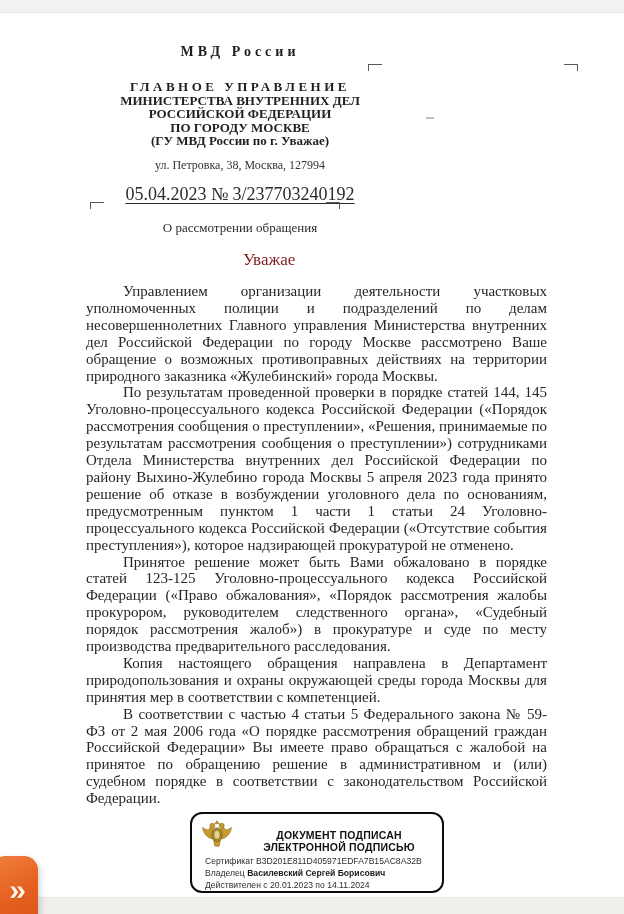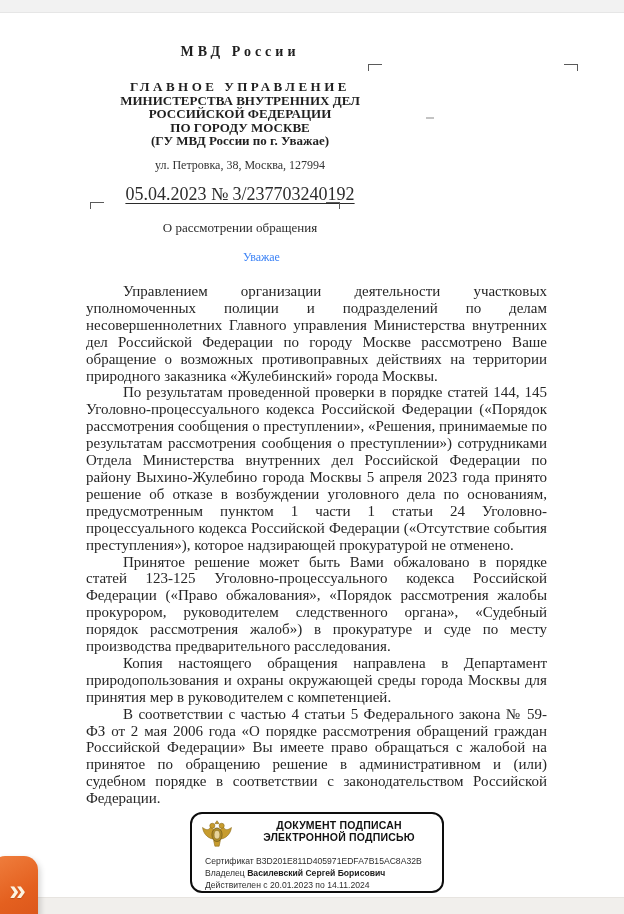--- a/index.html
+++ b/index.html
@@ -39,7 +39,7 @@
   .c4 { left:326px; top:202px; }
   .faint-dash { position:absolute; left:426px; top:117px; width:8px; height:2px; background:#c3c3c3; }
   
-  .greeting { position:absolute; left:243px; top:250px; font-size:12px; color:#3b82f6; }
+  .greeting { position:absolute; left:243px; top:250px; font-size:17px; color:#7f1d1d; }
   .body-text { position:absolute; left:86px; top:283px; width:461px; }
   .body-text p {
     font-size:15px; line-height:16.9px; text-align:justify;

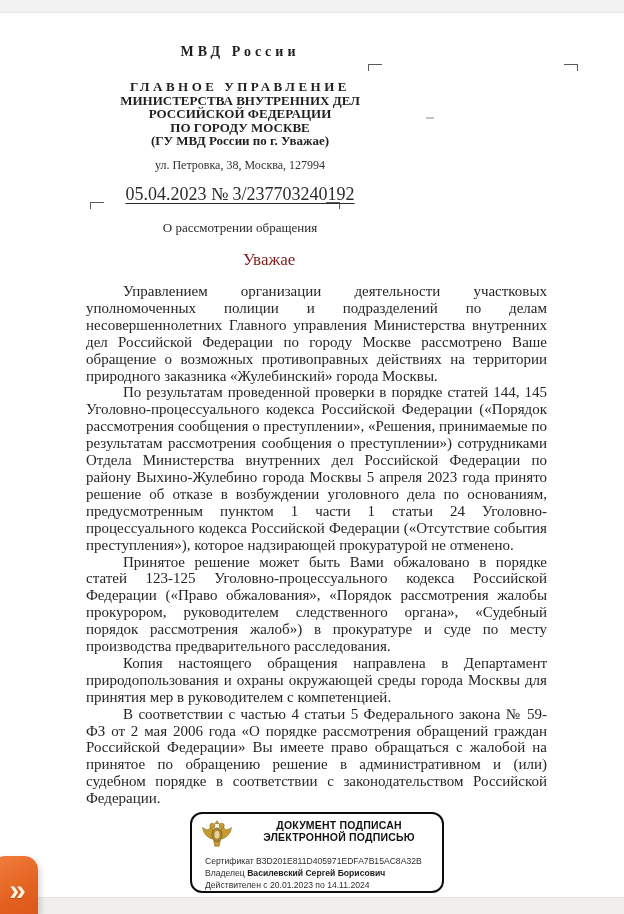--- a/index.html
+++ b/index.html
@@ -108,7 +108,7 @@
     <p>Управлением организации деятельности участковых уполномоченных полиции и подразделений по делам несовершеннолетних Главного управления Министерства внутренних дел Российской Федерации по городу Москве рассмотрено Ваше обращение о возможных противоправных действиях на территории природного заказника «Жулебинский» города Москвы.</p>
     <p>По результатам проведенной проверки в порядке статей 144, 145 Уголовно-процессуального кодекса Российской Федерации («Порядок рассмотрения сообщения о преступлении», «Решения, принимаемые по результатам рассмотрения сообщения о преступлении») сотрудниками Отдела Министерства внутренних дел Российской Федерации по району Выхино-Жулебино города Москвы 5 апреля 2023 года принято решение об отказе в возбуждении уголовного дела по основаниям, предусмотренным пунктом 1 части 1 статьи 24 Уголовно-процессуального кодекса Российской Федерации («Отсутствие события преступления»), которое надзирающей прокуратурой не отменено.</p>
     <p>Принятое решение может быть Вами обжаловано в порядке статей 123-125 Уголовно-процессуального кодекса Российской Федерации («Право обжалования», «Порядок рассмотрения жалобы прокурором, руководителем следственного органа», «Судебный порядок рассмотрения жалоб») в прокуратуре и суде по месту производства предварительного расследования.</p>
-    <p>Копия настоящего обращения направлена в Департамент природопользования и охраны окружающей среды города Москвы для принятия мер в руководителем с компетенцией.</p>
+    <p>Копия настоящего обращения направлена в Департамент природопользования и охраны окружающей среды города Москвы для принятия мер в соответствии с компетенцией.</p>
     <p>В соответствии с частью 4 статьи 5 Федерального закона № 59-ФЗ от 2 мая 2006 года «О порядке рассмотрения обращений граждан Российской Федерации» Вы имеете право обращаться с жалобой на принятое по обращению решение в административном и (или) судебном порядке в соответствии с законодательством Российской Федерации.</p>
   </div>
 

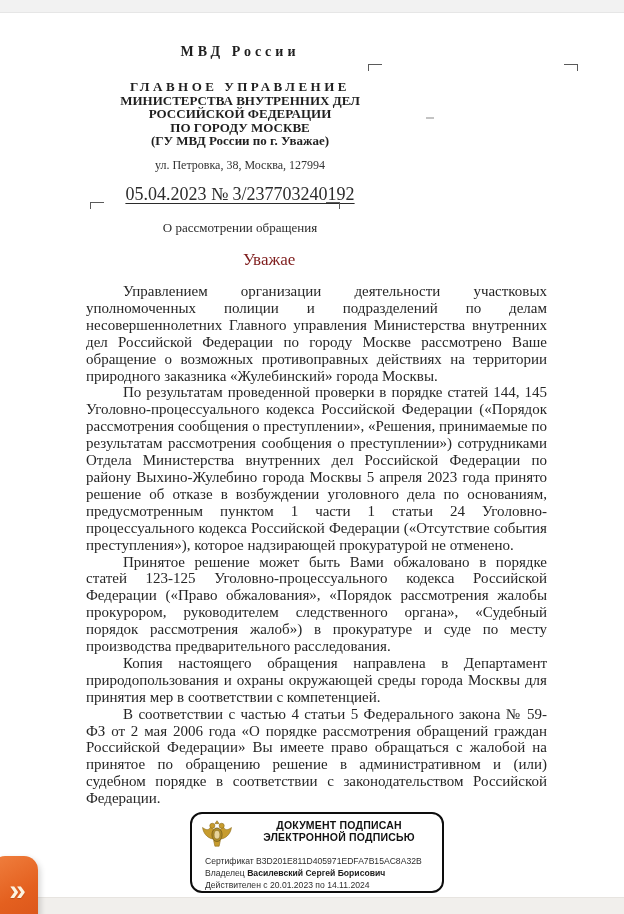--- a/index.html
+++ b/index.html
@@ -55,7 +55,7 @@
     background:#ffffff; border:2.5px solid #0d0d0d; border-radius:12px;
     font-family:"Liberation Sans", sans-serif; z-index:5; overflow:hidden;
   }
-  .stamp-head { display:flex; align-items:flex-start; gap:12px; padding:5px 10px 1px 8px; }
+  .stamp-head { display:flex; align-items:flex-end; gap:12px; padding:5px 10px 1px 8px; }
   .stamp-emblem { flex:0 0 auto; width:34px; height:34px; }
   .stamp-titles { flex:1; text-align:center; font-weight:bold; font-size:10.5px;
                   line-height:12px; color:#111; letter-spacing:0.2px; }

